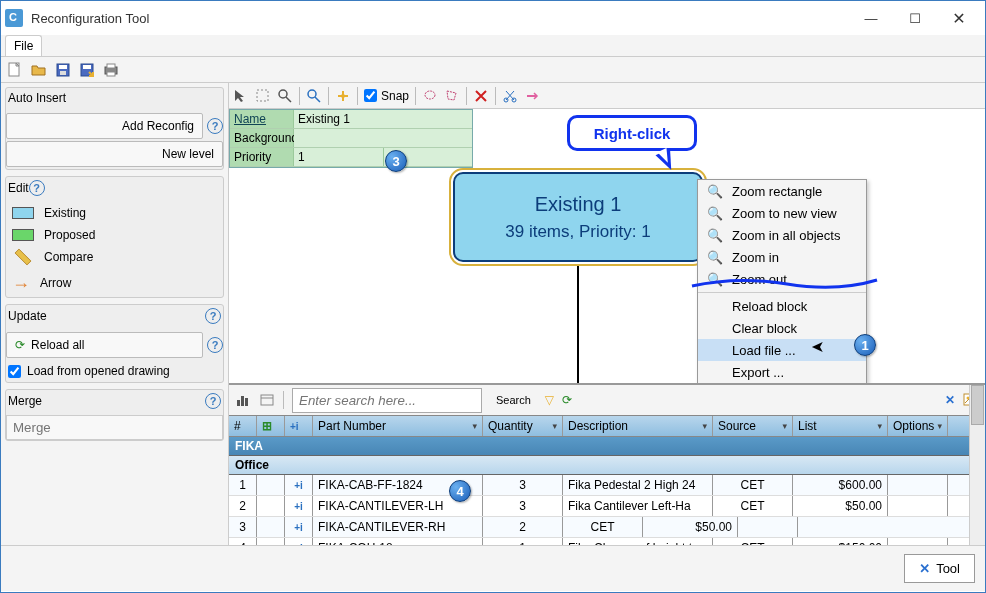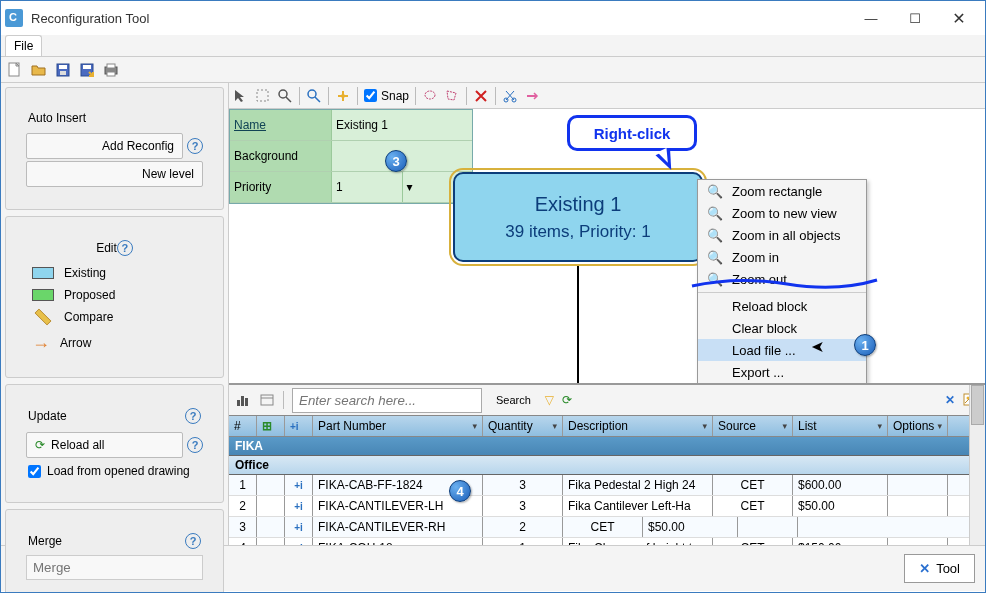--- a/index.html
+++ b/index.html
@@ -25,7 +25,7 @@
 
 .main { display: flex; height: 462px; }
 .sidebar { width: 228px; border-right: 1px solid #ccc; background: #f4f4f4; padding: 4px; display: flex; flex-direction: column; gap: 6px; }
-.panel { border: 1px solid #ccc; border-radius: 3px; background: #eee; padding: 20px; }
+.panel { border: 1px solid #ccc; border-radius: 3px; background: #eee; padding: 0; }
 .panel-title { font-size: 12px; padding: 3px 2px 6px; }
 .panel .btn-row { display: flex; align-items: center; gap: 4px; margin: 2px 0; }
 .panel .btn { flex: 1; background: #f8f8f8; border: 1px solid #bbb; border-radius: 2px; padding: 5px 8px; text-align: right; font-size: 12px; }

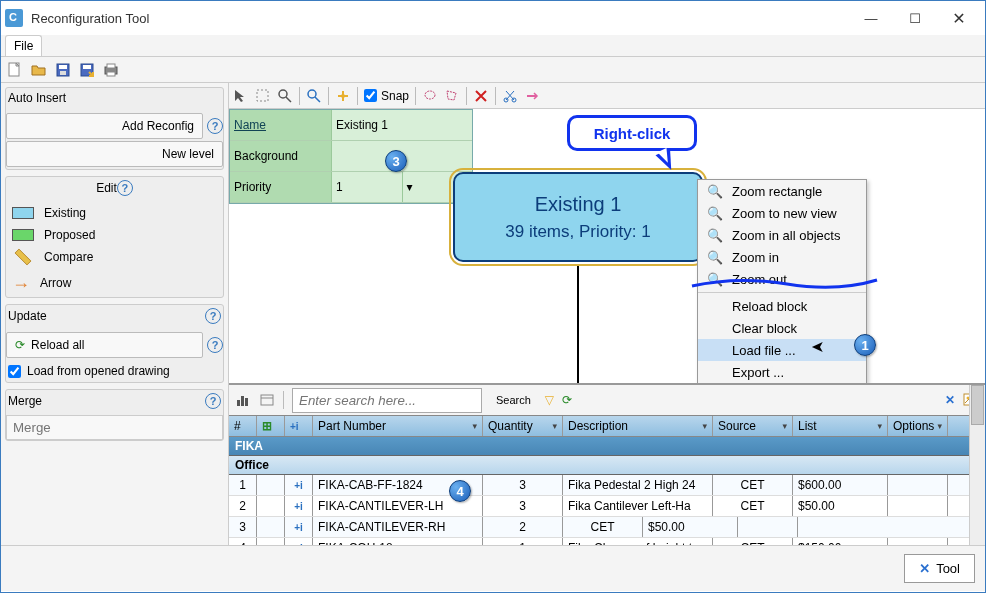--- a/index.html
+++ b/index.html
@@ -45,7 +45,7 @@
 
 .prop-box { position: absolute; top: 0; left: 0; width: 244px; border: 1px solid #7aa; background: #c9e6c9; font-size: 12px; }
 .prop-row { display: flex; border-bottom: 1px solid #b0d0b0; }
-.prop-row .pl { width: 102px; padding: 8px 4px; background: #b0dbb0; border-right: 1px solid #9bc99b; }
+.prop-row .pl { width: 64px; padding: 2px 4px; background: #b0dbb0; border-right: 1px solid #9bc99b; }
 .prop-row .pl.link { text-decoration: underline; color: #145; }
 .prop-row .pv { flex: 1; padding: 2px 4px; background: #d8efd8; display: flex; align-items: center; }
 .prop-row .dd { width: 16px; text-align: center; border-left: 1px solid #9bc99b; }

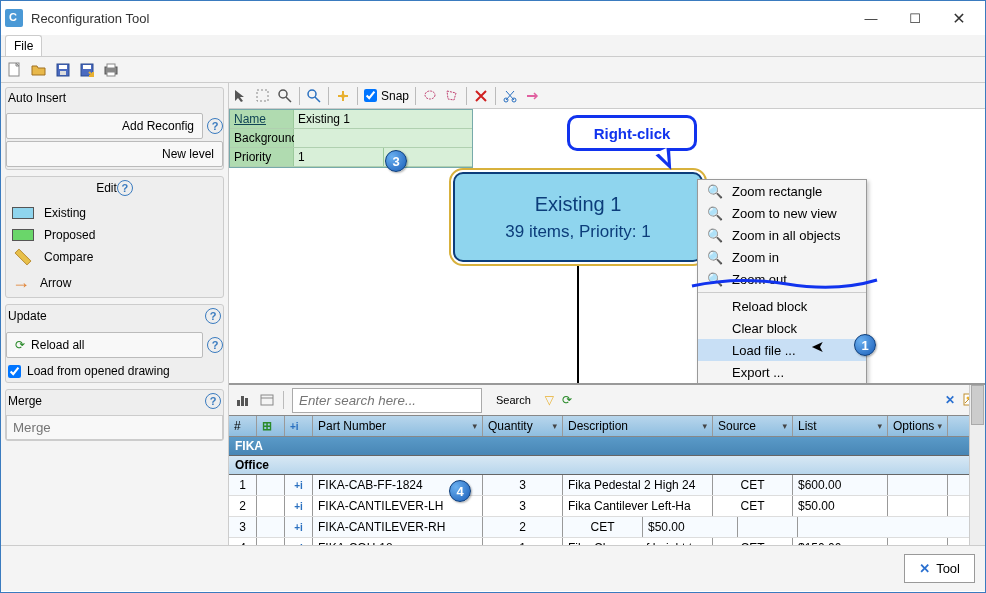--- a/index.html
+++ b/index.html
@@ -173,7 +173,7 @@
     </div>
 
     <div class="panel">
-      <div class="panel-title" style="display:flex;justify-content:center;align-items:center">
+      <div class="panel-title" style="display:flex;justify-content:flex-start;align-items:center">
         <span>Edit</span>
         <div class="help-icn">?</div>
       </div>

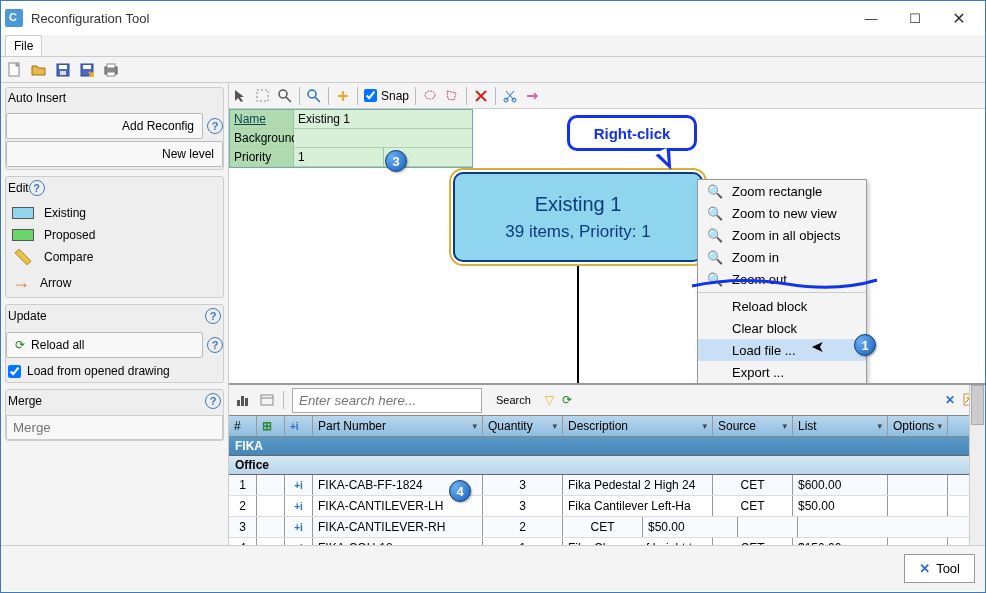--- a/index.html
+++ b/index.html
@@ -89,7 +89,7 @@
 .col-qty { width: 80px; text-align: center; }
 .col-desc { width: 150px; }
 .col-src { width: 80px; text-align: center; }
-.col-list { width: 95px; }
+.col-list { width: 95px; text-align: right; }
 .col-opt { width: 60px; }
 .grid-body { flex: 1; overflow: hidden; background: #fff; }
 .grp-row { background: linear-gradient(#5a9ac8, #4886b5); color: #fff; font-weight: bold; padding: 2px 6px; border-bottom: 1px solid #666; }

